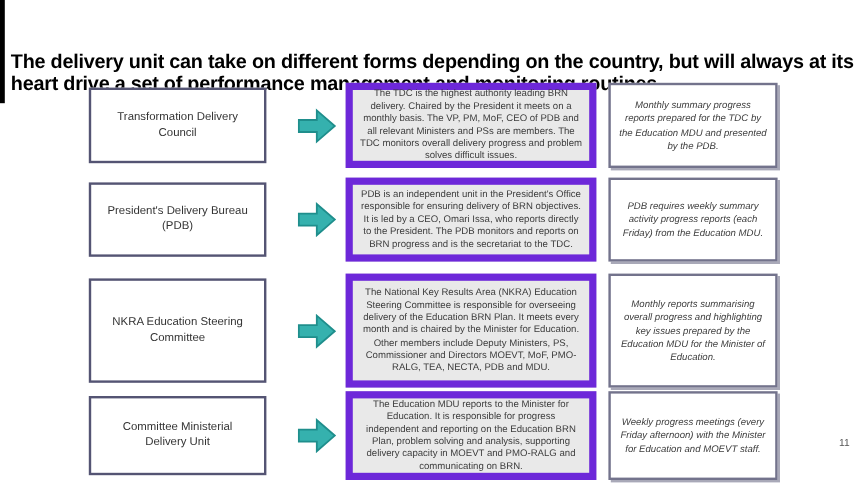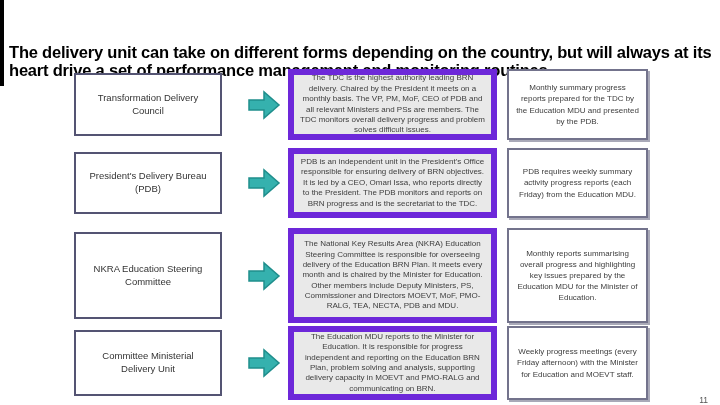--- a/index.html
+++ b/index.html
@@ -48,7 +48,7 @@
     box-shadow:2px 2px 0 #a9a9b8;
     display:flex;align-items:center;justify-content:center;
     text-align:center;font-size:8px;color:#3d3d3d;
-    padding:2px 7px;box-sizing:border-box;line-height:1.4;
+    padding:2px 7px;box-sizing:border-box;line-height:1.4;font-style:italic;
   }
   .page-number{
     position:absolute;right:12px;bottom:0;

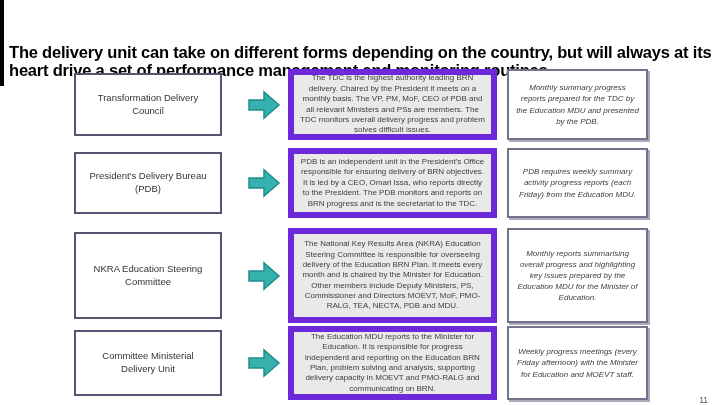--- a/index.html
+++ b/index.html
@@ -51,7 +51,7 @@
     padding:2px 7px;box-sizing:border-box;line-height:1.4;font-style:italic;
   }
   .page-number{
-    position:absolute;right:12px;bottom:0;
+    position:absolute;right:12px;bottom:31px;
     font-size:8.5px;color:#555;
   }
 </style>

